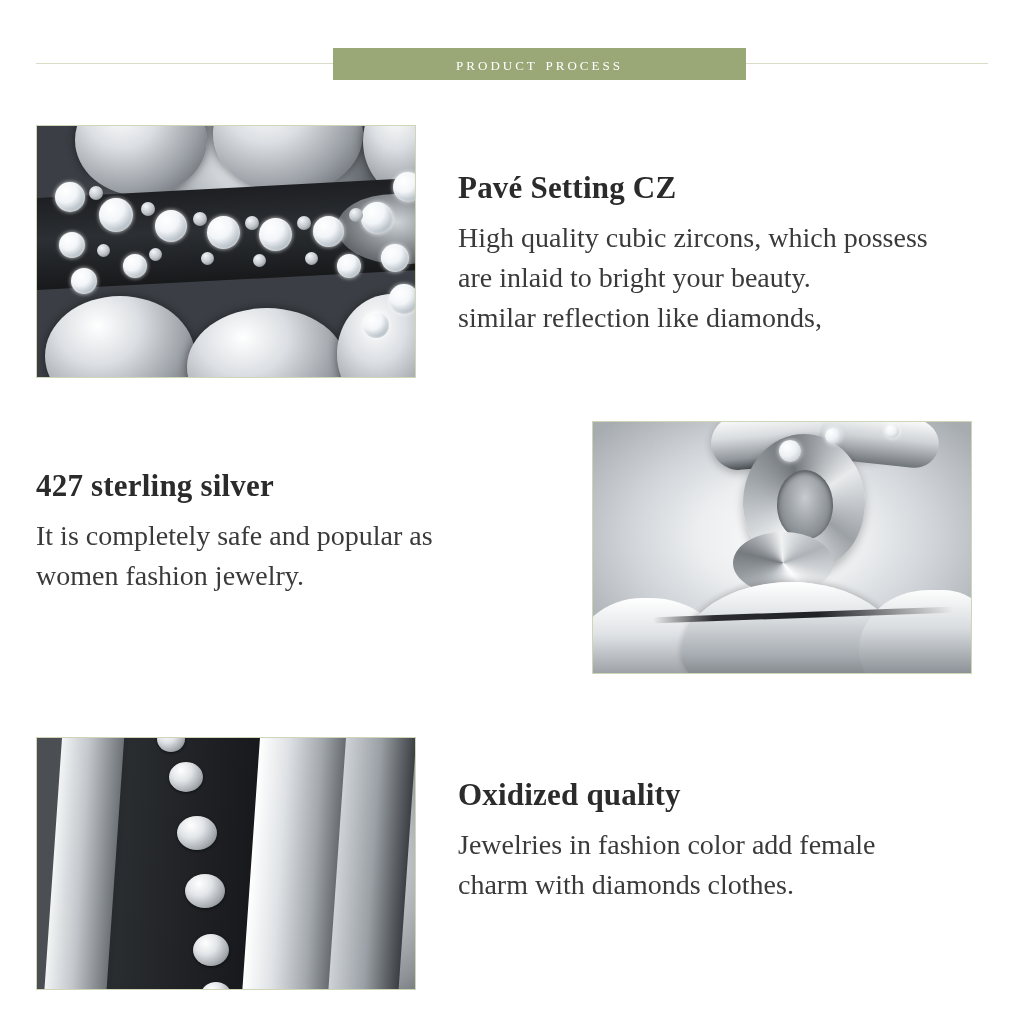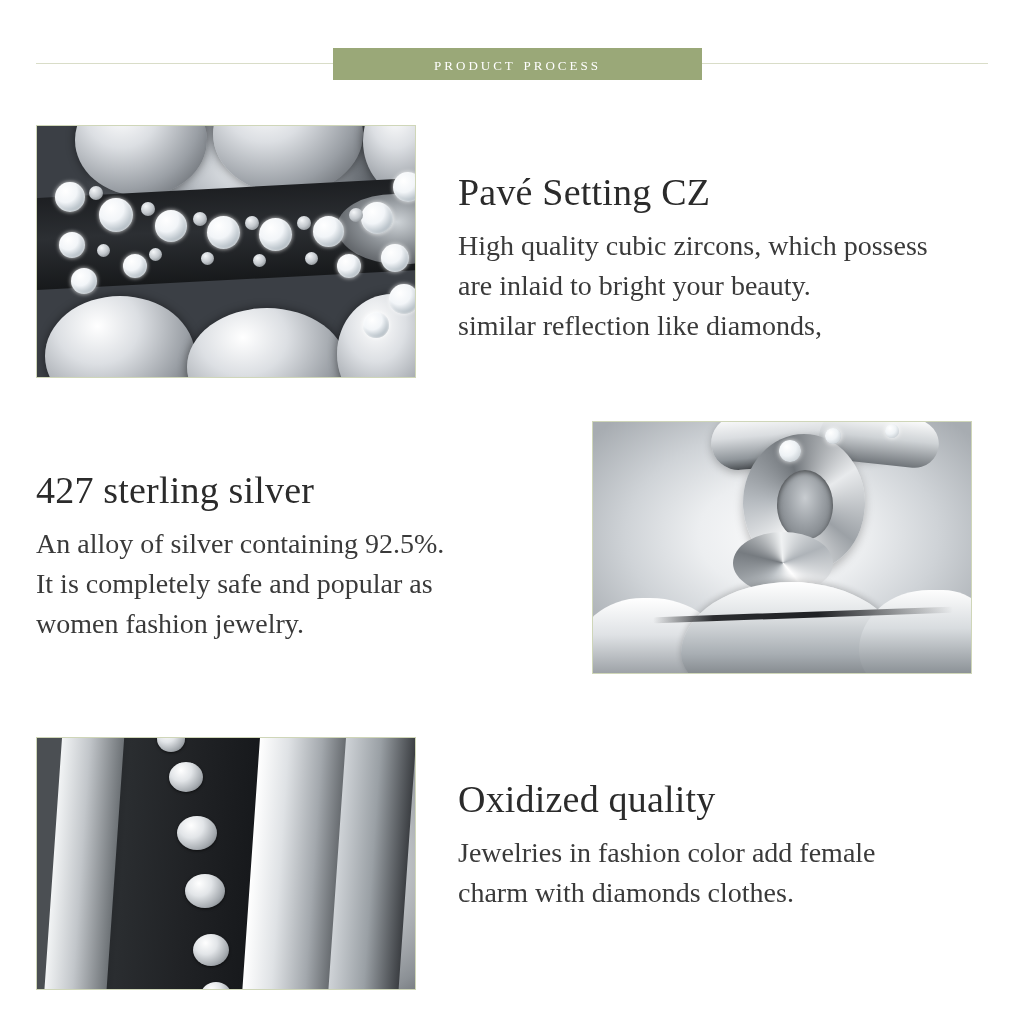--- a/index.html
+++ b/index.html
@@ -37,7 +37,7 @@
     position: absolute;
     top: 0;
     left: 333px;
-    width: 369px;
+    width: 413px;
     height: 32px;
     background: #9aa878;
     display: flex;

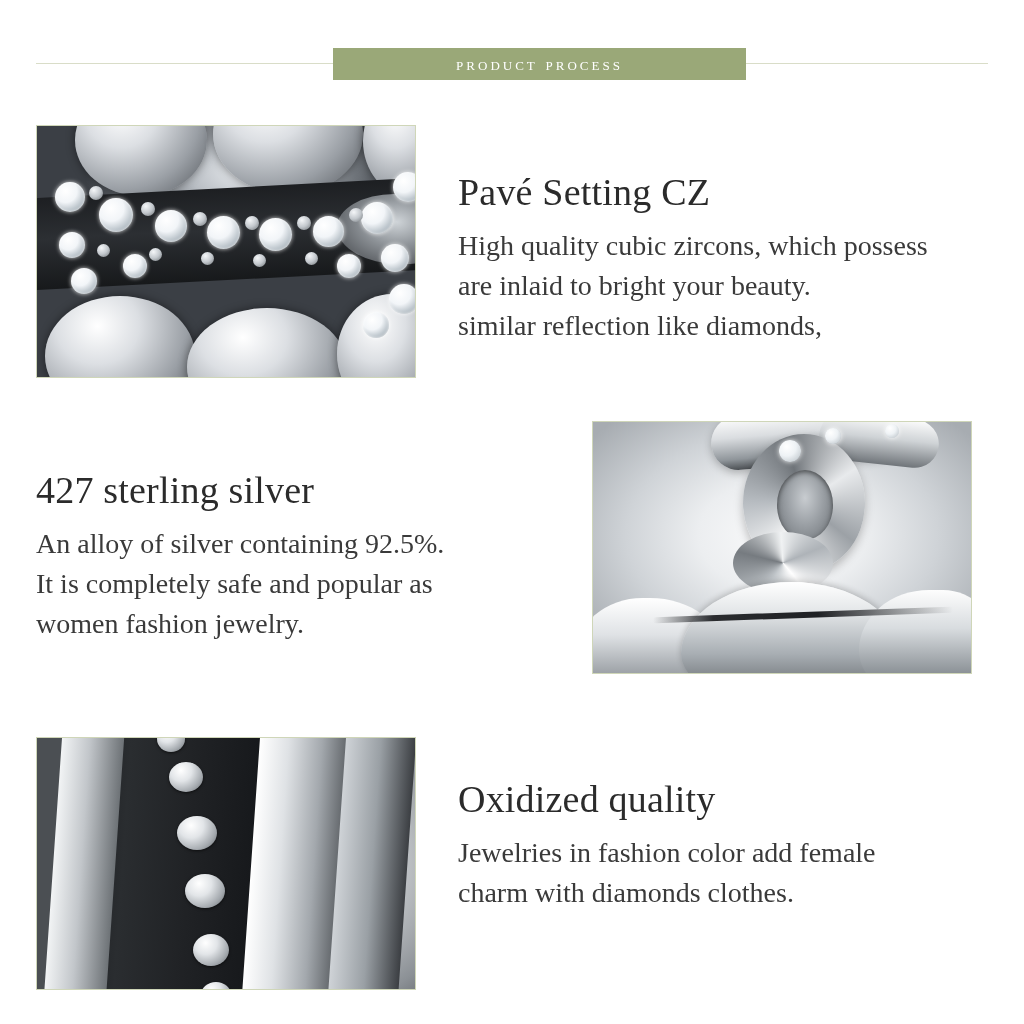--- a/index.html
+++ b/index.html
@@ -72,8 +72,8 @@
   .block h2 {
     margin: 0 0 12px 0;
     font-family: "Liberation Serif", serif;
-    font-weight: 400;
-    font-size: 38px;
+    font-weight: 700;
+    font-size: 31px;
     color: #2b2b2b;
     letter-spacing: 0.2px;
   }

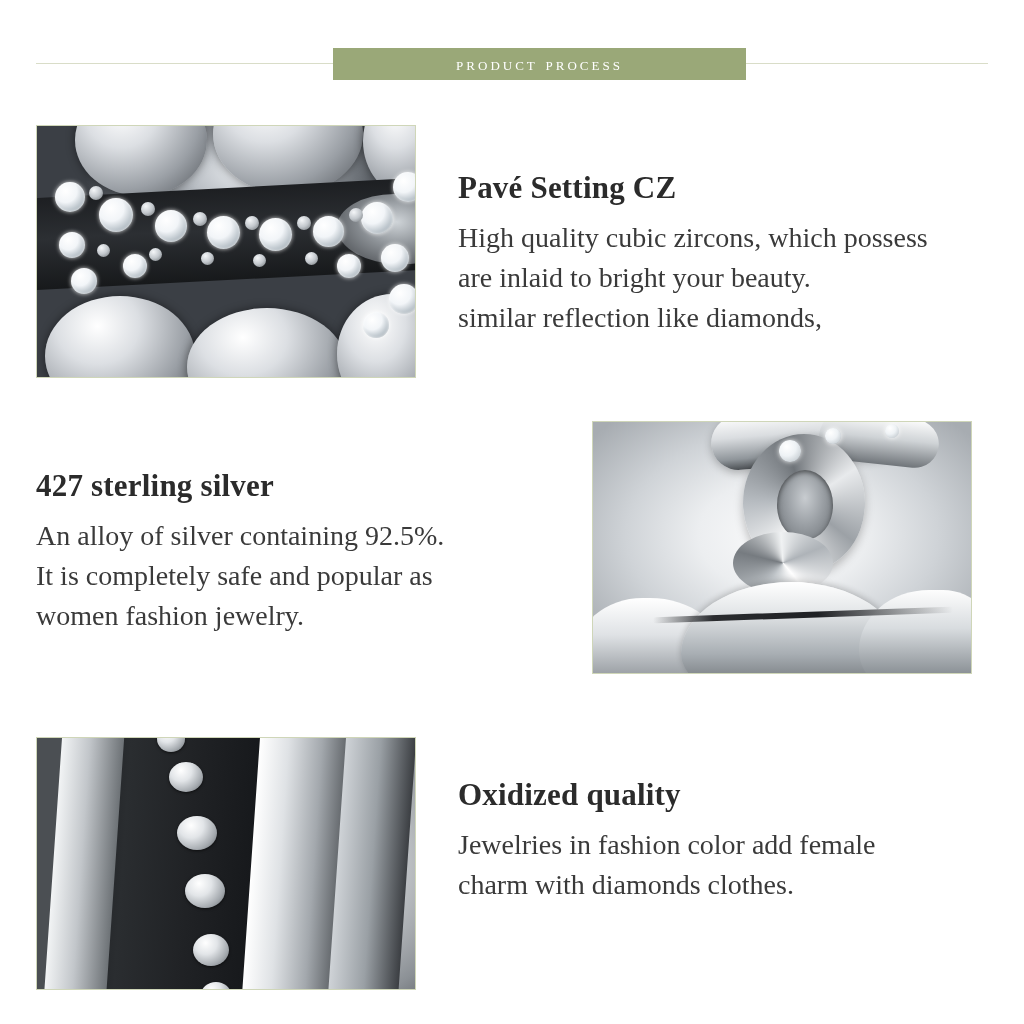--- a/index.html
+++ b/index.html
@@ -298,7 +298,6 @@
   <div class="block" id="text-925">
     <h2>427 sterling silver</h2>
     <p>
-      <span class="line">An alloy of silver containing 92.5%.</span>
       <span class="line">It is completely safe and popular as</span>
       <span class="line">women fashion jewelry.</span>
     </p>

